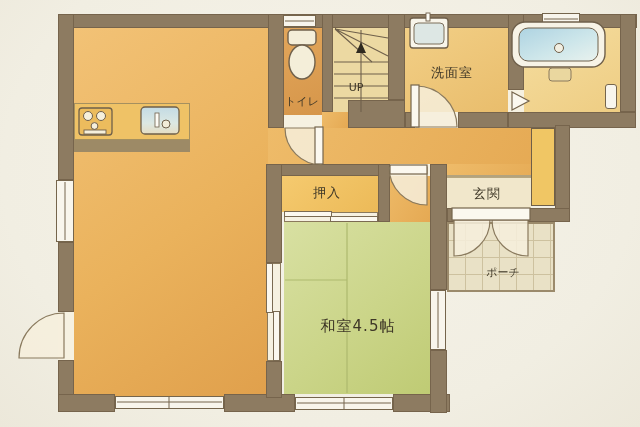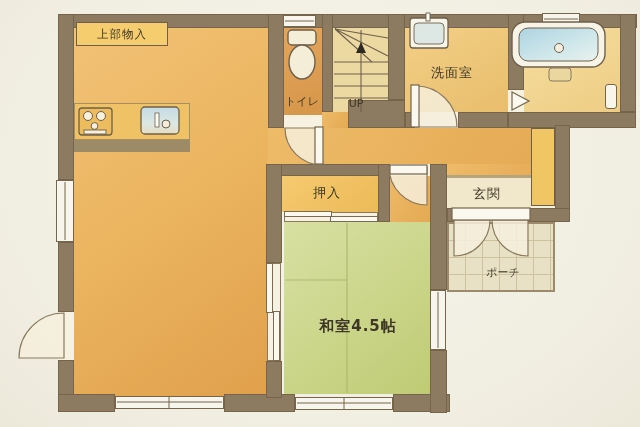--- a/index.html
+++ b/index.html
@@ -203,9 +203,6 @@
     <path d="M 447 176 H 531" stroke="#b3a37e" stroke-width="2"></path>
   </svg>
 
-  <div class="abs storagebox" style="left:76px;top:22px;width:92px;height:24px;">
-    <span style="font-size:11.5px;color:#3e3727;letter-spacing:1px;">上部物入</span>
-  </div>
   <span class="lbl big" style="left:358px;top:326px;font-weight:bold;">和室4.5帖</span>
   <span class="lbl sm" style="left:302px;top:101px;text-align:right;">トイレ</span>
   <span class="lbl mid" style="left:452px;top:73px;">洗面室</span>

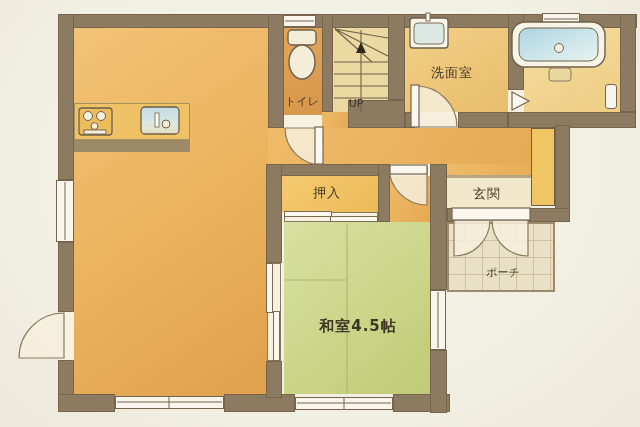--- a/index.html
+++ b/index.html
@@ -209,7 +209,7 @@
   <span class="lbl mid" style="left:327px;top:193px;">押入</span>
   <span class="lbl mid" style="left:487px;top:194px;">玄関</span>
   <span class="lbl sm" style="left:503px;top:272px;">ポーチ</span>
-  <span class="lbl sm" style="left:356px;top:103px;">UP</span>
+  <span class="lbl sm" style="left:356px;top:87px;">UP</span>
 
 </div>
 

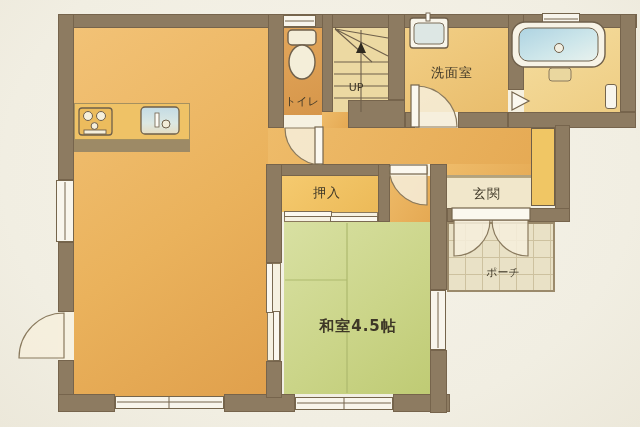--- a/index.html
+++ b/index.html
@@ -203,7 +203,7 @@
     <path d="M 447 176 H 531" stroke="#b3a37e" stroke-width="2"></path>
   </svg>
 
-  <span class="lbl big" style="left:358px;top:326px;font-weight:bold;">和室4.5帖</span>
+  <span class="lbl big" style="left:358px;top:326px;">和室4.5帖</span>
   <span class="lbl sm" style="left:302px;top:101px;text-align:right;">トイレ</span>
   <span class="lbl mid" style="left:452px;top:73px;">洗面室</span>
   <span class="lbl mid" style="left:327px;top:193px;">押入</span>

